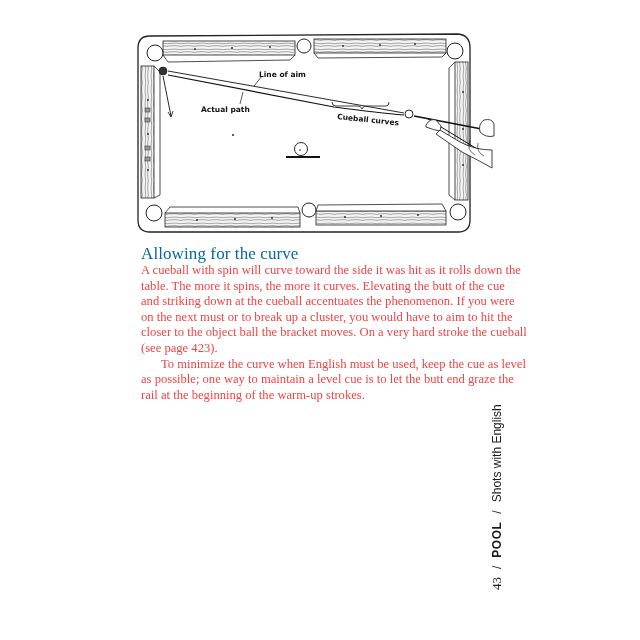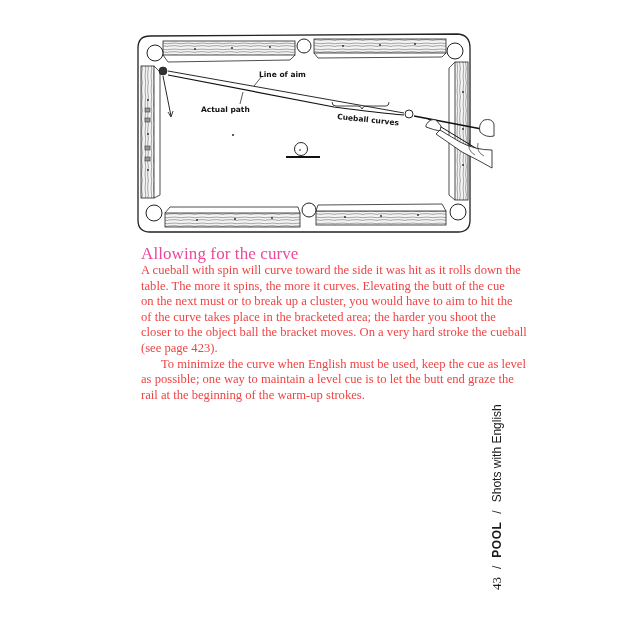--- a/index.html
+++ b/index.html
@@ -7,7 +7,7 @@
   .diagram { position:absolute; left:0; top:0; width:640px; height:240px; }
   .heading {
     position:absolute; left:141px; top:244px;
-    font-family:"Liberation Serif", serif; font-size:17px; color:#ec4899;
+    font-family:"Liberation Serif", serif; font-size:17px; color:#0369a1;
     white-space:nowrap; letter-spacing:0.1px;
   }
   .body-text {

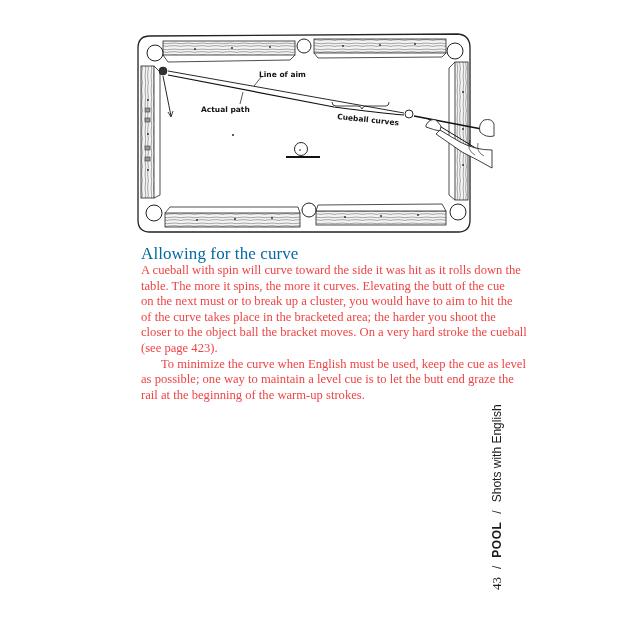--- a/index.html
+++ b/index.html
@@ -146,6 +146,7 @@
 <div class="body-text">
   <span class="line">A cueball with spin will curve toward the side it was hit as it rolls down the</span>
   <span class="line">table. The more it spins, the more it curves. Elevating the butt of the cue</span>
+  <span class="line">and striking down at the cueball accentuates the phenomenon. If you were</span>
   <span class="line">on the next must or to break up a cluster, you would have to aim to hit the</span>
   <span class="line">of the curve takes place in the bracketed area; the harder you shoot the</span>
   <span class="line">closer to the object ball the bracket moves. On a very hard stroke the cueball</span>

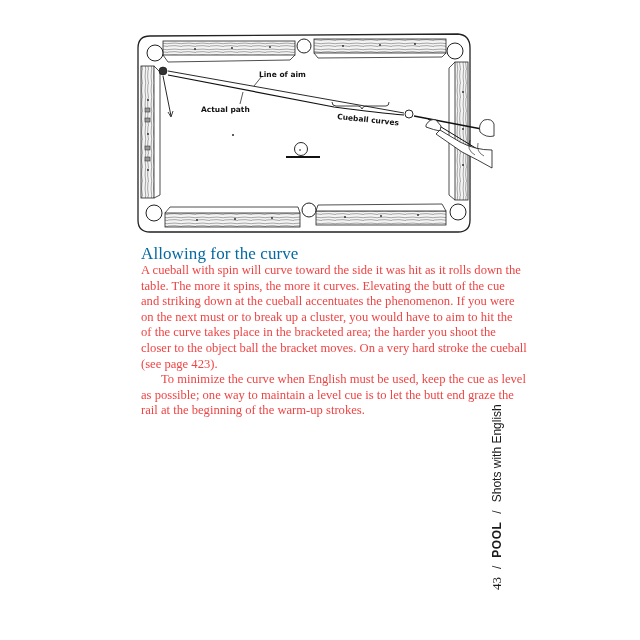--- a/index.html
+++ b/index.html
@@ -148,7 +148,6 @@
   <span class="line">table. The more it spins, the more it curves. Elevating the butt of the cue</span>
   <span class="line">and striking down at the cueball accentuates the phenomenon. If you were</span>
   <span class="line">on the next must or to break up a cluster, you would have to aim to hit the</span>
-  <span class="line">of the curve takes place in the bracketed area; the harder you shoot the</span>
   <span class="line">closer to the object ball the bracket moves. On a very hard stroke the cueball</span>
   <span class="line last">(see page 423).</span>
   <span class="line indent">To minimize the curve when English must be used, keep the cue as level</span>

